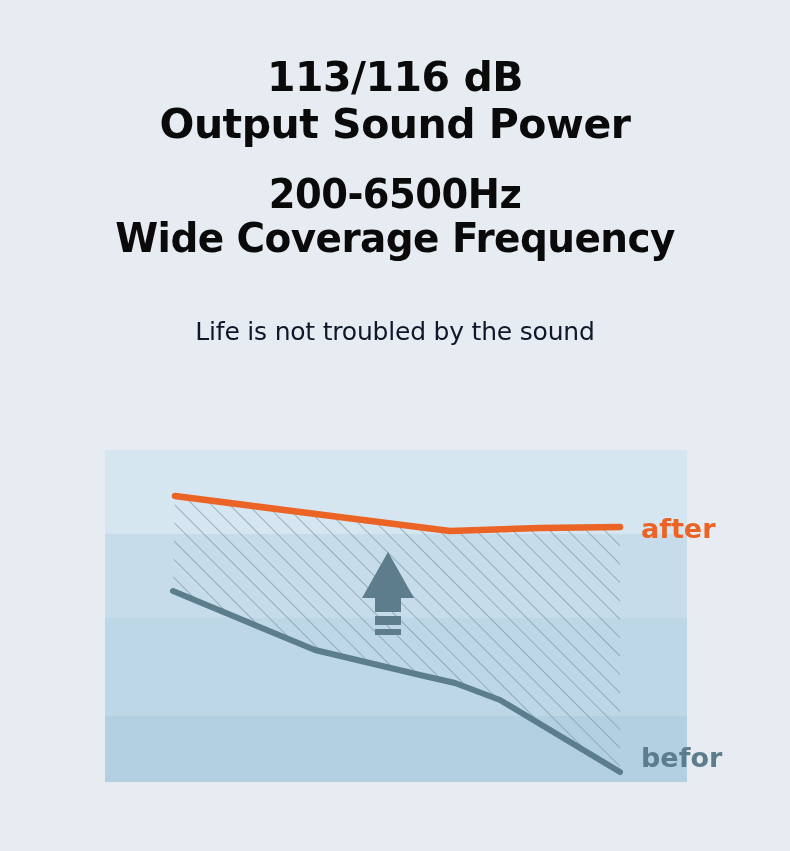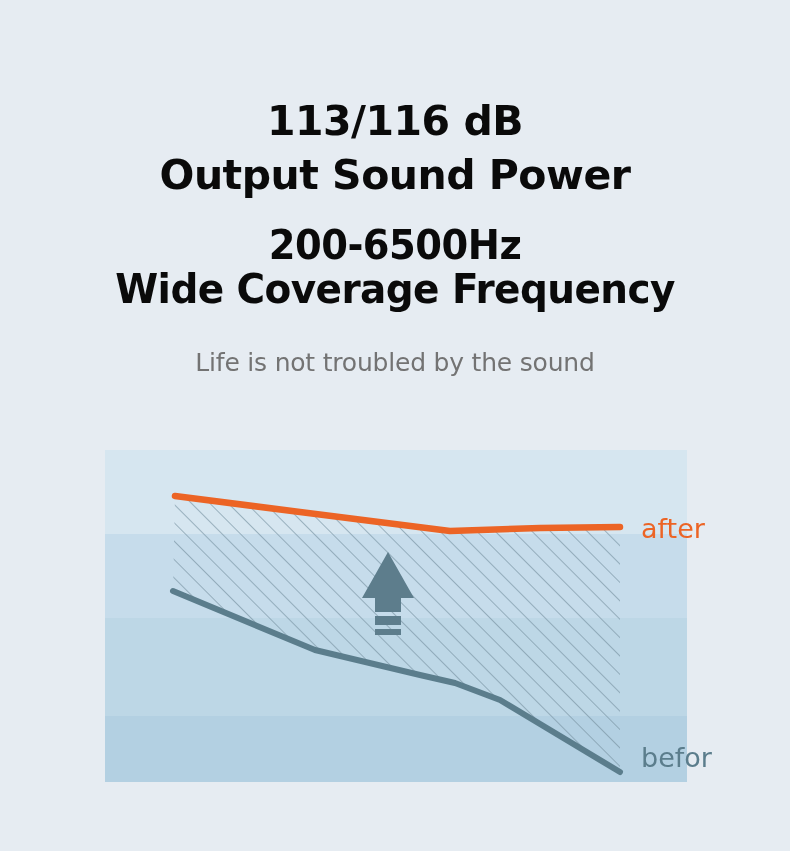--- a/index.html
+++ b/index.html
@@ -23,7 +23,7 @@
 
   
   .headings {
-    padding-top: 100px;
+    padding-top: 56px;
     text-align: center;
   }
   .h-line {

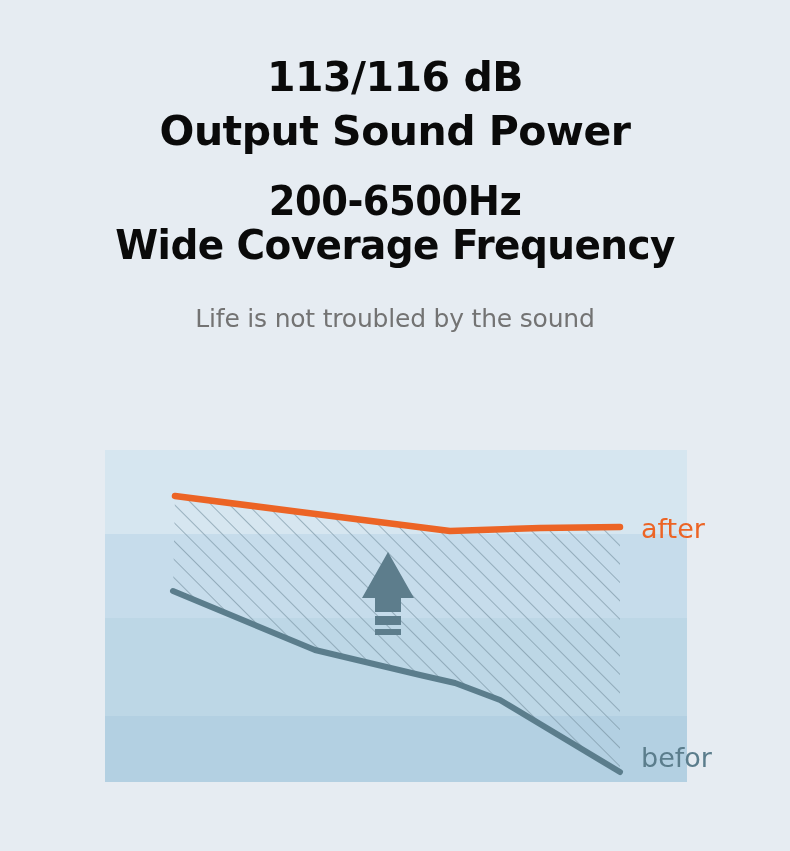--- a/index.html
+++ b/index.html
@@ -39,7 +39,7 @@
   .h1b {
     font-size: 41px;
     letter-spacing: -0.5px;
-    margin-top: 11px;
+    margin-top: 4px;
   }
   .block2 {
     margin-top: 26px;

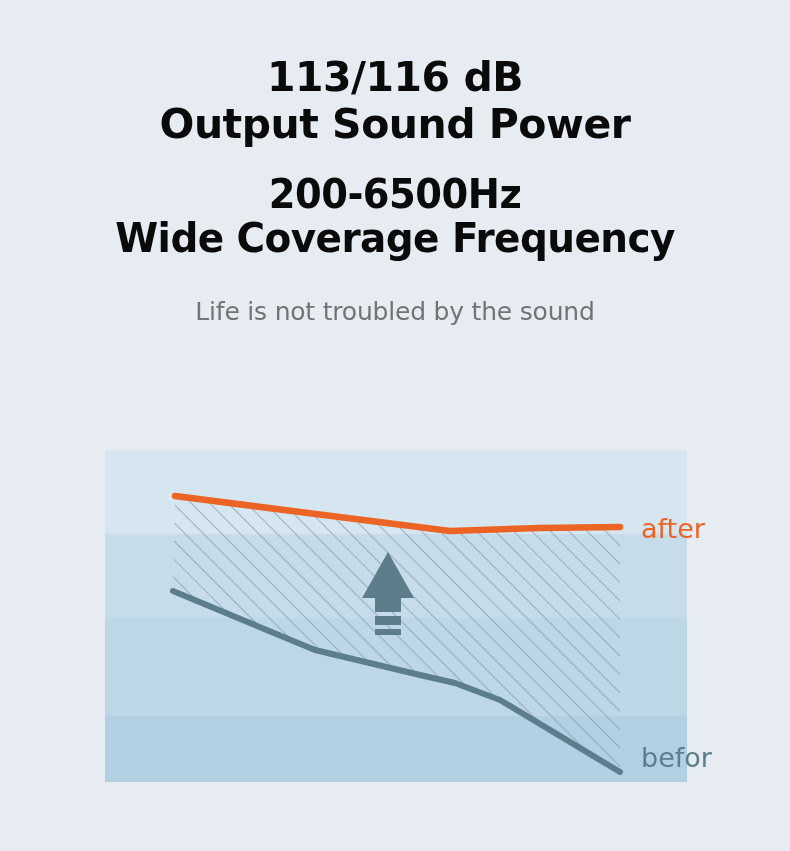--- a/index.html
+++ b/index.html
@@ -57,10 +57,10 @@
     margin-top: 2px;
   }
   .subtitle {
-    margin-top: 36px;
+    margin-top: 56px;
     font-size: 25px;
     font-weight: 400;
-    color: #737373;
+    color: #0f172a;
     letter-spacing: -0.2px;
     white-space: nowrap;
   }

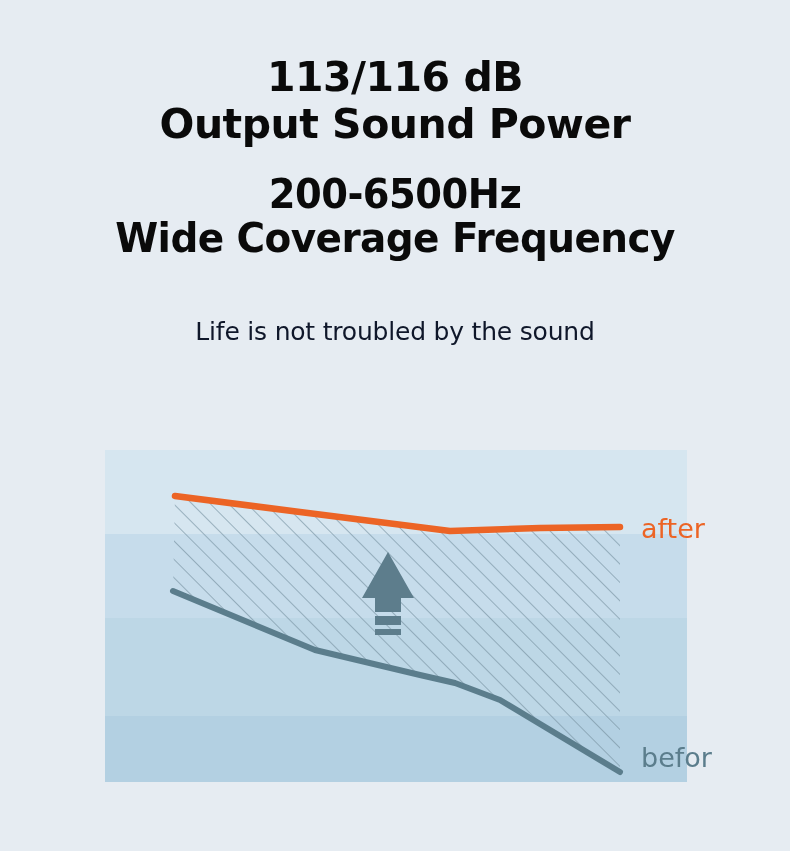--- a/index.html
+++ b/index.html
@@ -72,6 +72,7 @@
     top: 440px;
     width: 790px;
     height: 360px;
+    font-weight: bold;
   }
   .chart-svg {
     display: block;

